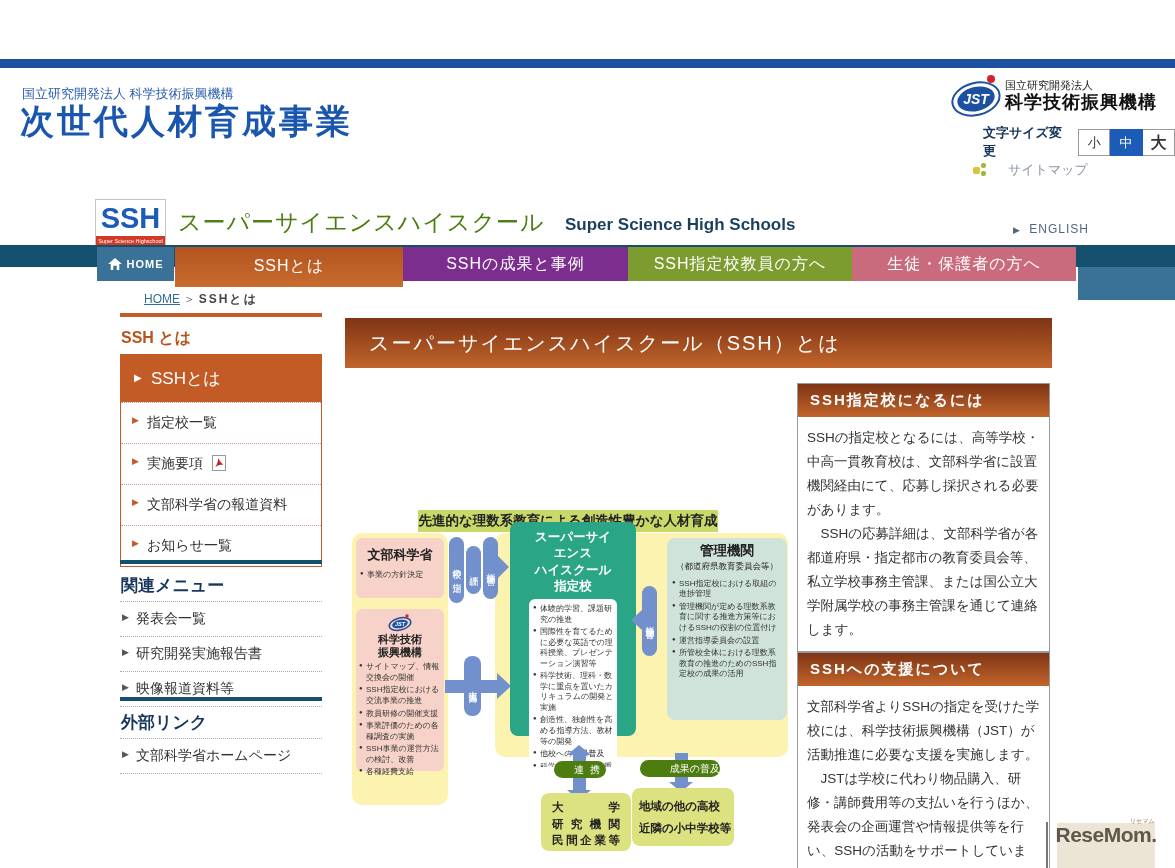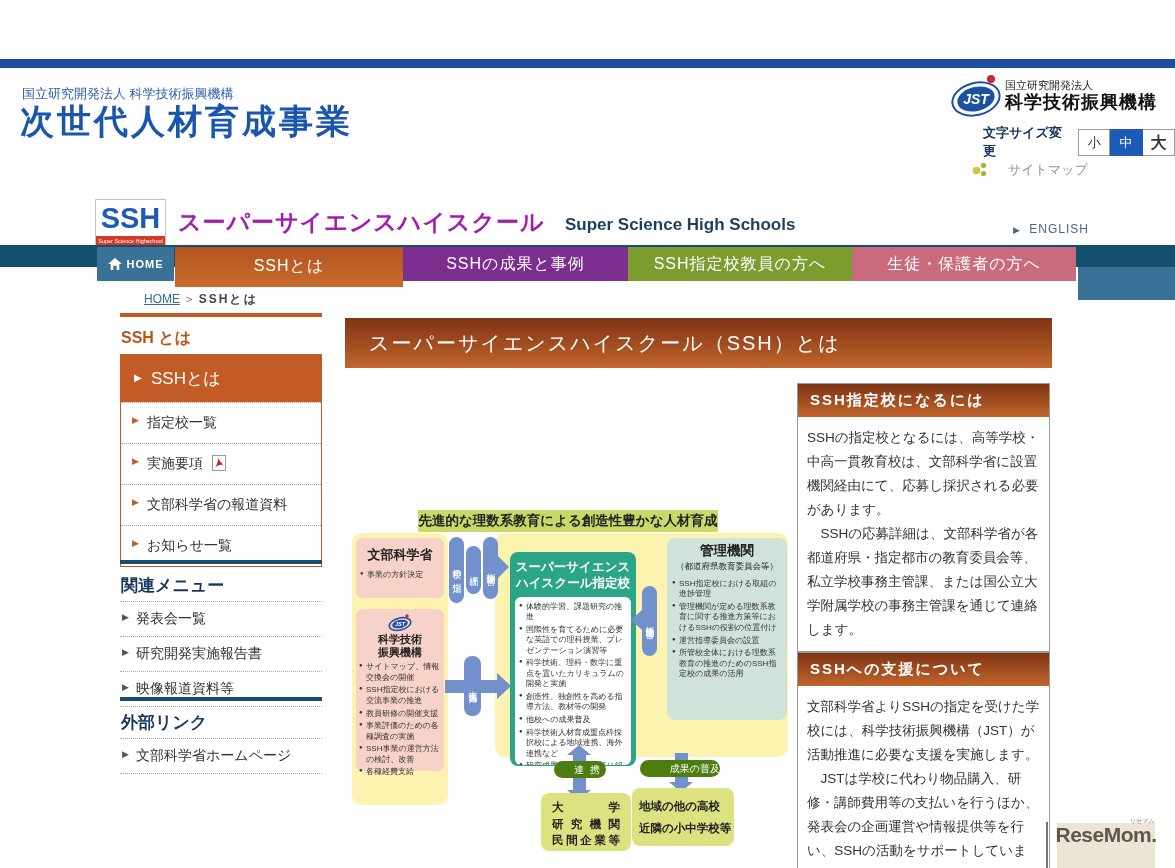--- a/index.html
+++ b/index.html
@@ -39,7 +39,7 @@
   .ssh-logo .strip { position:absolute; bottom:0; left:0; width:100%; height:10px; background:#d23a28;
                      color:#fff; font-size:5.5px; line-height:10px; white-space:nowrap; overflow:hidden; }
   .brand-title { position:absolute; top:207px; left:178px; white-space:nowrap; }
-  .brand-title .jp { font-size:23px; font-weight:bold; color:#a21caf; letter-spacing:1px; }
+  .brand-title .jp { font-size:23px; font-weight:normal; color:#4d7c0f; letter-spacing:1px; }
   .brand-title .en { font-size:17px; font-weight:bold; color:#1c3f5e; margin-left:16px; }
   .english { position:absolute; top:222px; left:1013px; font-size:12px; color:#4f6586; cursor:pointer; letter-spacing:1px; }
   .english .arr { font-size:9px; margin-right:4px; }

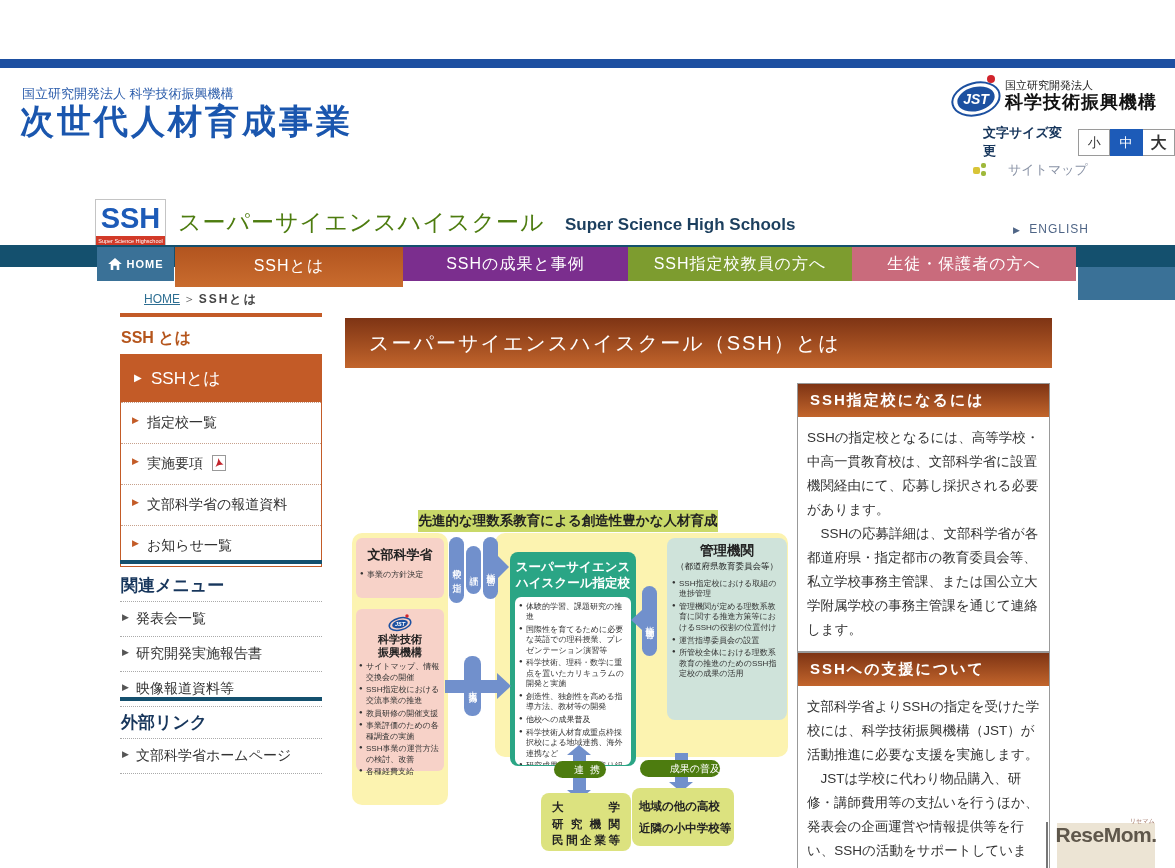--- a/index.html
+++ b/index.html
@@ -121,7 +121,7 @@
   .dg-tri-r1 { left:153px; top:56px; width:0; height:0; border-top:11px solid transparent;
                border-bottom:11px solid transparent; border-left:11px solid #7190cc; }
 
-  .dg-school { left:165px; top:52px; width:126px; height:214px; background:#2aa585; border-radius:8px; padding:5px 5px; }
+  .dg-school { left:165px; top:22px; width:126px; height:214px; background:#2aa585; border-radius:8px; padding:5px 19px; }
   .dg-school .t { color:#fff; font-size:12.5px; font-weight:bold; text-align:center; line-height:1.3; margin:2px 0 5px; }
   .dg-school-inner { background:#fff; border-radius:6px; padding:5px 3px 5px 4px; height:168px; overflow:hidden; }
 

